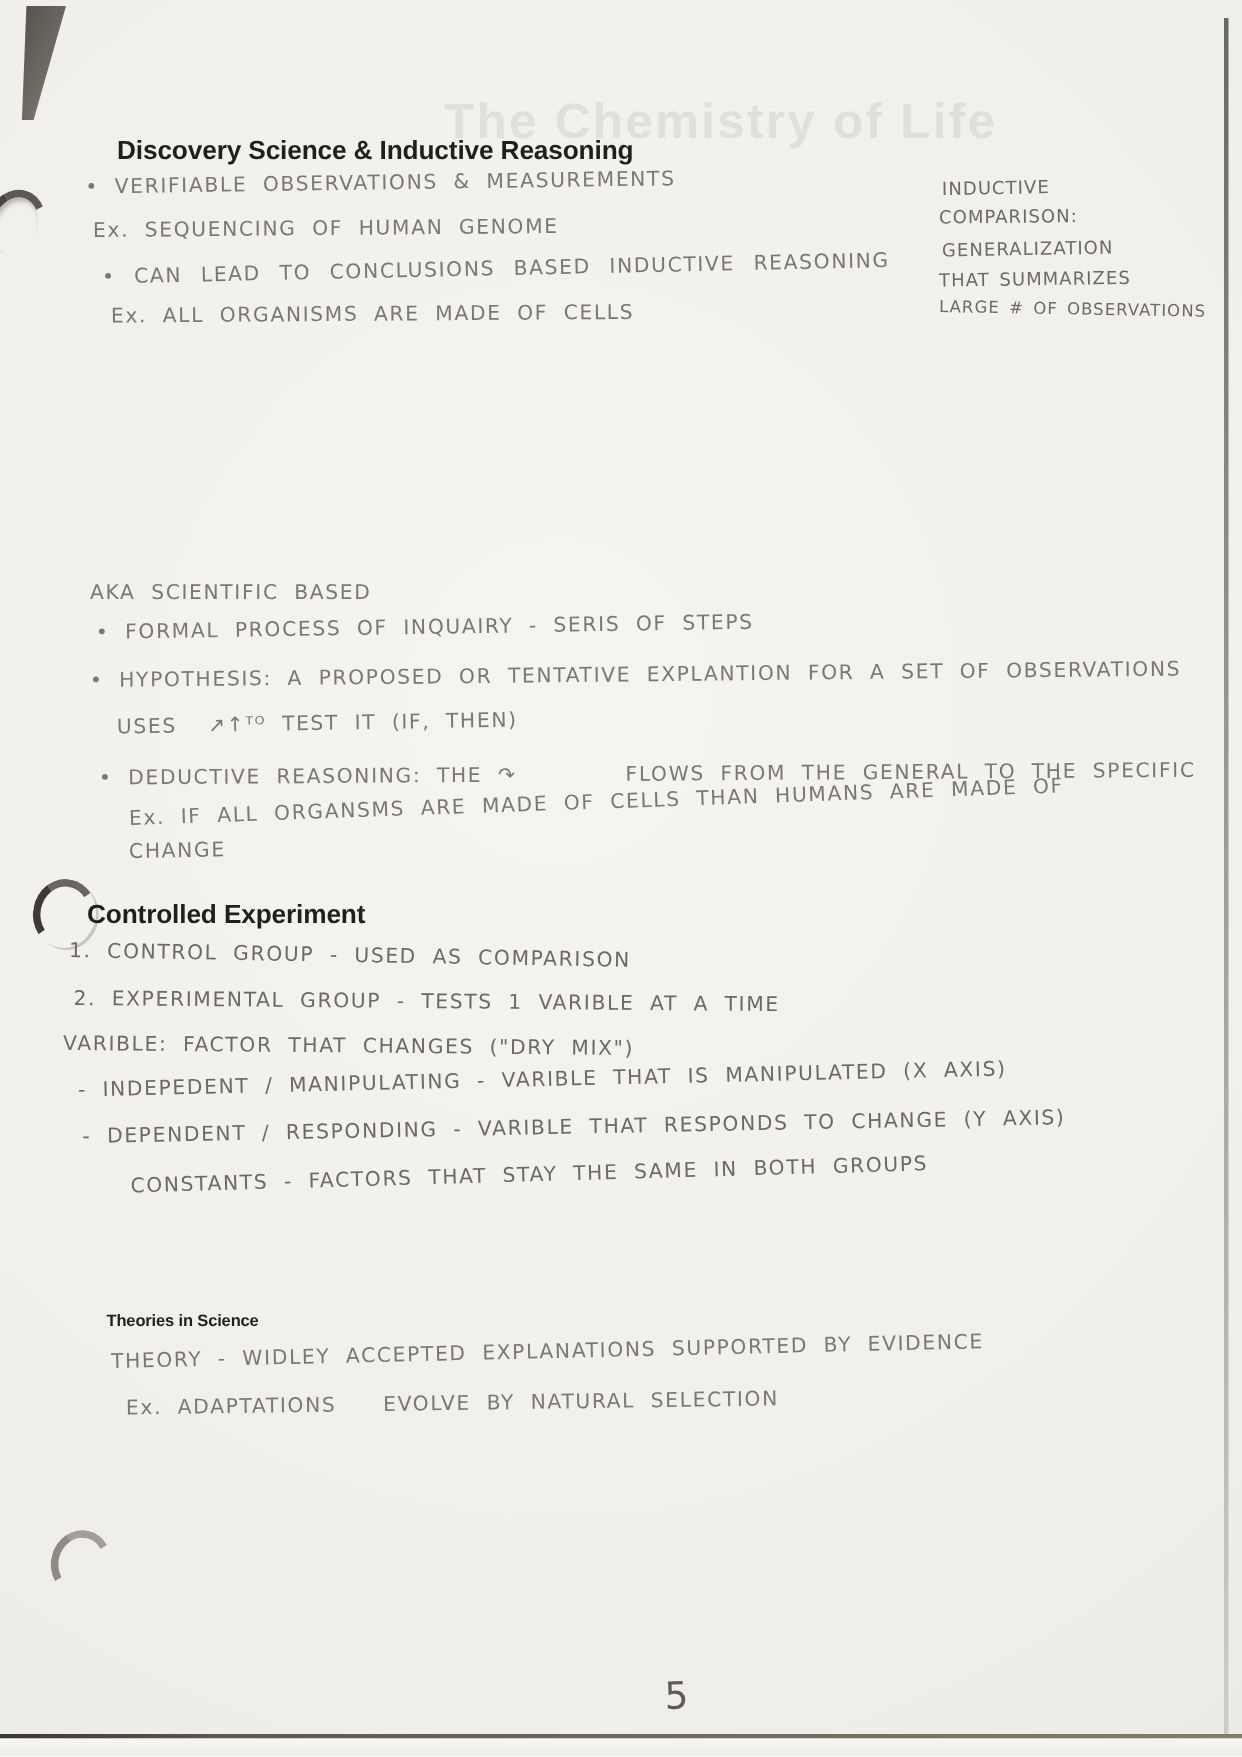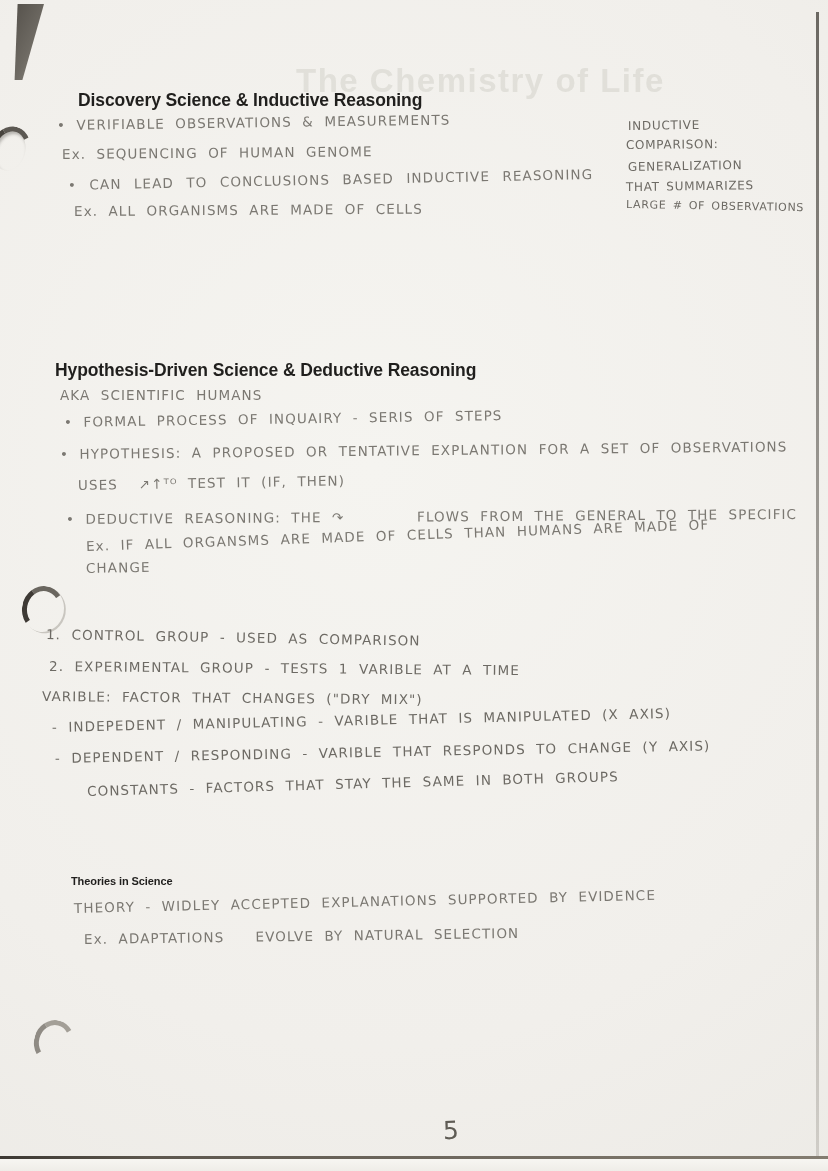--- a/index.html
+++ b/index.html
@@ -135,7 +135,6 @@
   <div class="hw hw-sm hw-dark" style="left:626px; top:180px; transform:rotate(-0.8deg);">THAT SUMMARIZES</div>
   <div class="hw hw-sm hw-dark" style="left:626px; top:198px; transform:rotate(1deg); font-size:11px;">LARGE # OF OBSERVATIONS</div>
 
-  <div class="heading" style="left:55px; top:360px;">Hypothesis-Driven Science &amp; Deductive Reasoning</div>
   <div class="hw" style="left:60px; top:387px;">AKA SCIENTIFIC HUMANS</div>
   <div class="hw" style="left:64px; top:414px; transform:rotate(-0.9deg);">• FORMAL PROCESS OF INQUAIRY - SERIS OF STEPS</div>
   <div class="hw" style="left:60px; top:446px; transform:rotate(-0.6deg);">• HYPOTHESIS: A PROPOSED OR TENTATIVE EXPLANTION FOR A SET OF OBSERVATIONS</div>

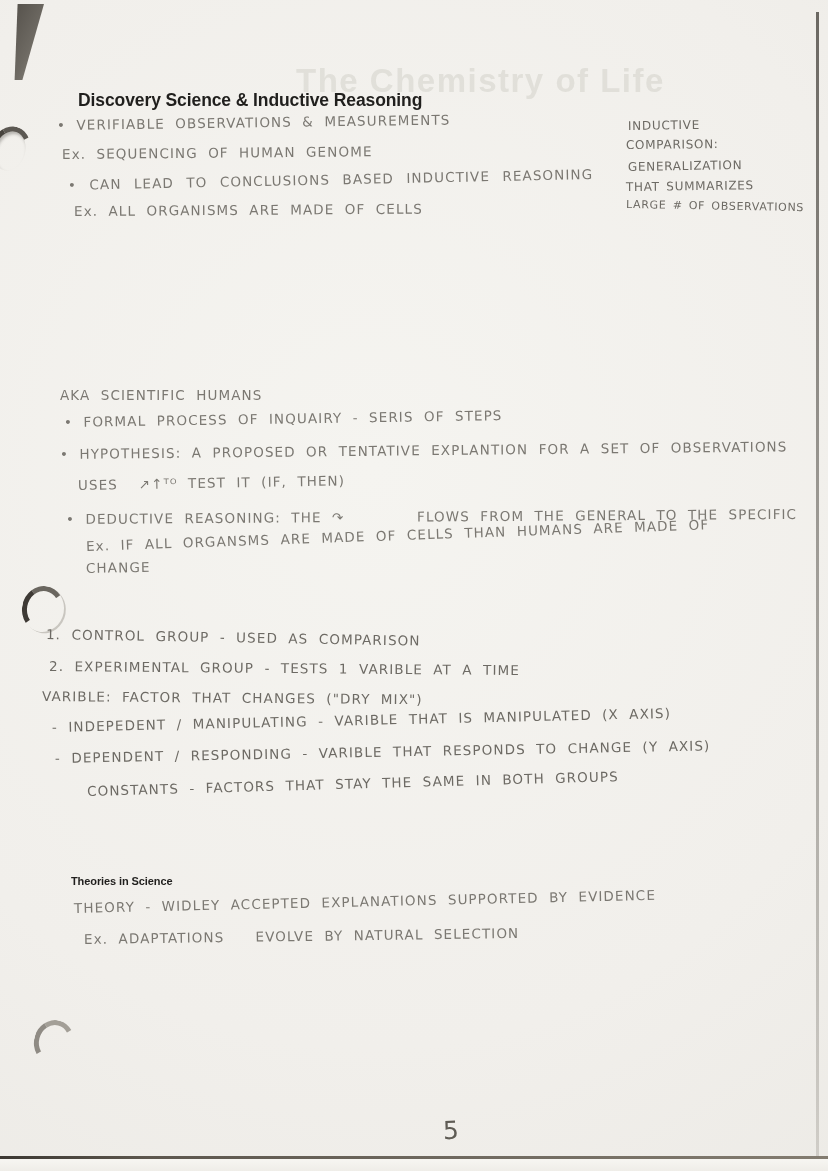--- a/index.html
+++ b/index.html
@@ -135,7 +135,7 @@
   <div class="hw hw-sm hw-dark" style="left:626px; top:180px; transform:rotate(-0.8deg);">THAT SUMMARIZES</div>
   <div class="hw hw-sm hw-dark" style="left:626px; top:198px; transform:rotate(1deg); font-size:11px;">LARGE # OF OBSERVATIONS</div>
 
-  <div class="hw" style="left:60px; top:387px;">AKA SCIENTIFIC HUMANS</div>
+  <div class="hw" style="left:60px; top:387px;">AKA SCIENTIFIC BASED</div>
   <div class="hw" style="left:64px; top:414px; transform:rotate(-0.9deg);">• FORMAL PROCESS OF INQUAIRY - SERIS OF STEPS</div>
   <div class="hw" style="left:60px; top:446px; transform:rotate(-0.6deg);">• HYPOTHESIS: A PROPOSED OR TENTATIVE EXPLANTION FOR A SET OF OBSERVATIONS</div>
   <div class="hw" style="left:78px; top:477px; transform:rotate(-1deg);">USES  ↗↑ᵀᴼ TEST IT (IF, THEN)</div>

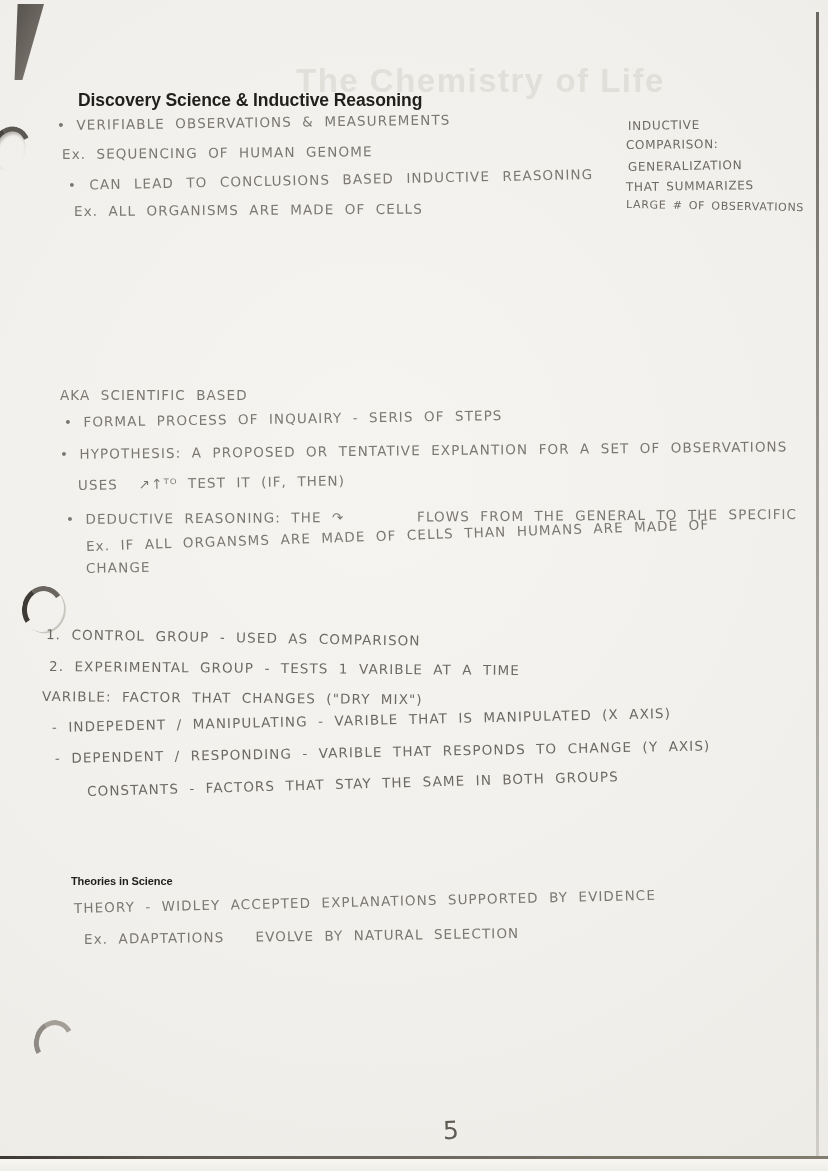--- a/index.html
+++ b/index.html
@@ -143,6 +143,7 @@
   <div class="hw" style="left:86px; top:538px; transform:rotate(-2deg);">Ex. IF ALL ORGANSMS ARE MADE OF CELLS THAN HUMANS ARE MADE OF</div>
   <div class="hw" style="left:86px; top:560px; transform:rotate(-1deg);">CHANGE</div>
 
+  <div class="heading" style="left:58px; top:599px;">Controlled Experiment</div>
   <div class="hw hw-dark" style="left:46px; top:626px; transform:rotate(1deg);">1. CONTROL GROUP - USED AS COMPARISON</div>
   <div class="hw hw-dark" style="left:49px; top:658px; transform:rotate(0.5deg);">2. EXPERIMENTAL GROUP - TESTS 1 VARIBLE AT A TIME</div>
   <div class="hw hw-dark" style="left:42px; top:688px; transform:rotate(0.5deg);">VARIBLE: FACTOR THAT CHANGES ("DRY MIX")</div>

